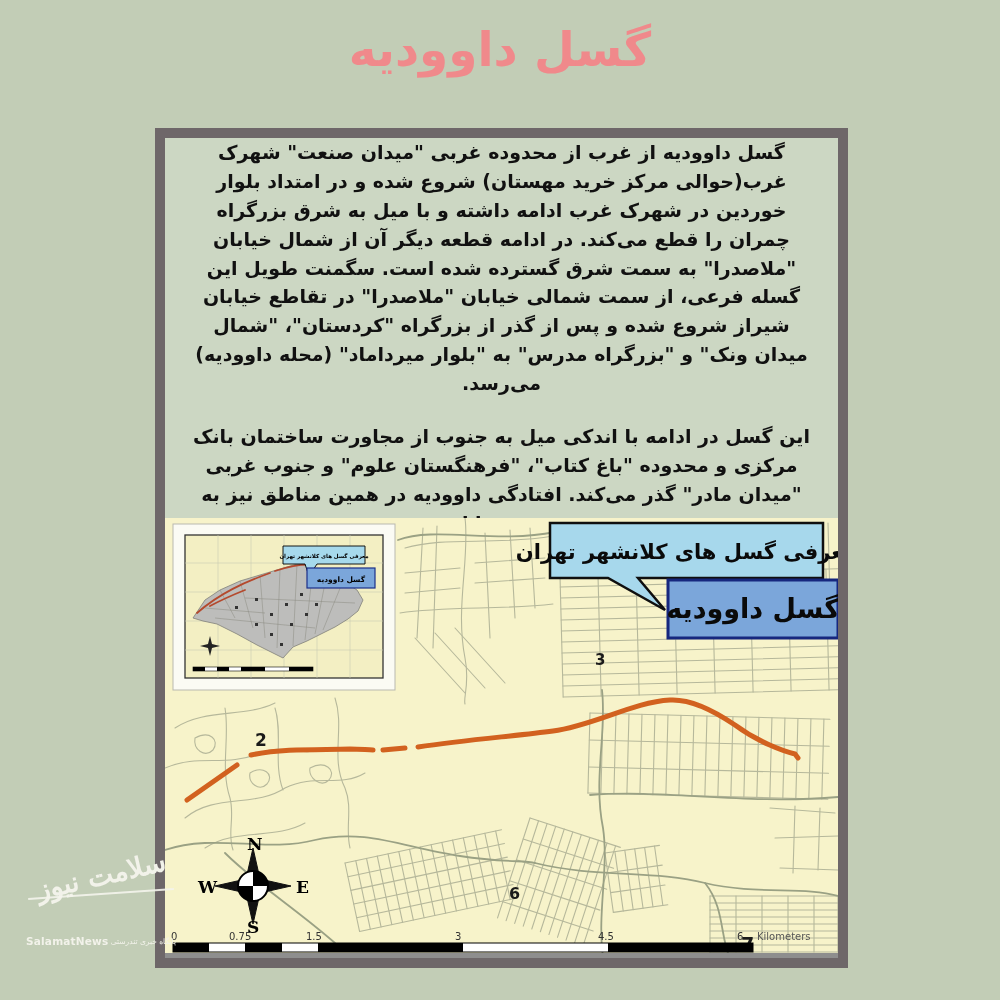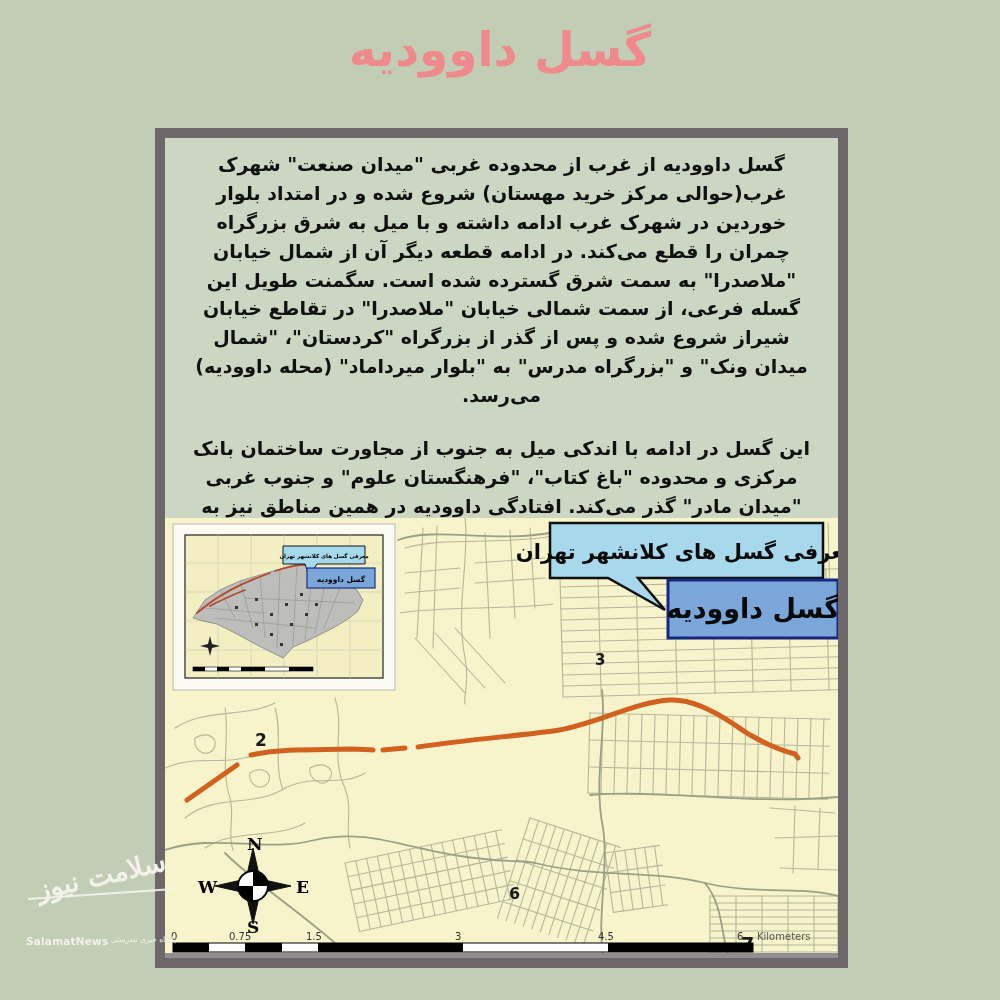--- a/index.html
+++ b/index.html
@@ -19,7 +19,7 @@
   }
   .article{
     position:absolute;top:0;left:0;width:673px;height:380px;
-    box-sizing:border-box;padding:12px 26px 0 26px;
+    box-sizing:border-box;padding:0 26px 0 26px;
     direction:rtl;text-align:center;color:#111;
   }
   .article p{

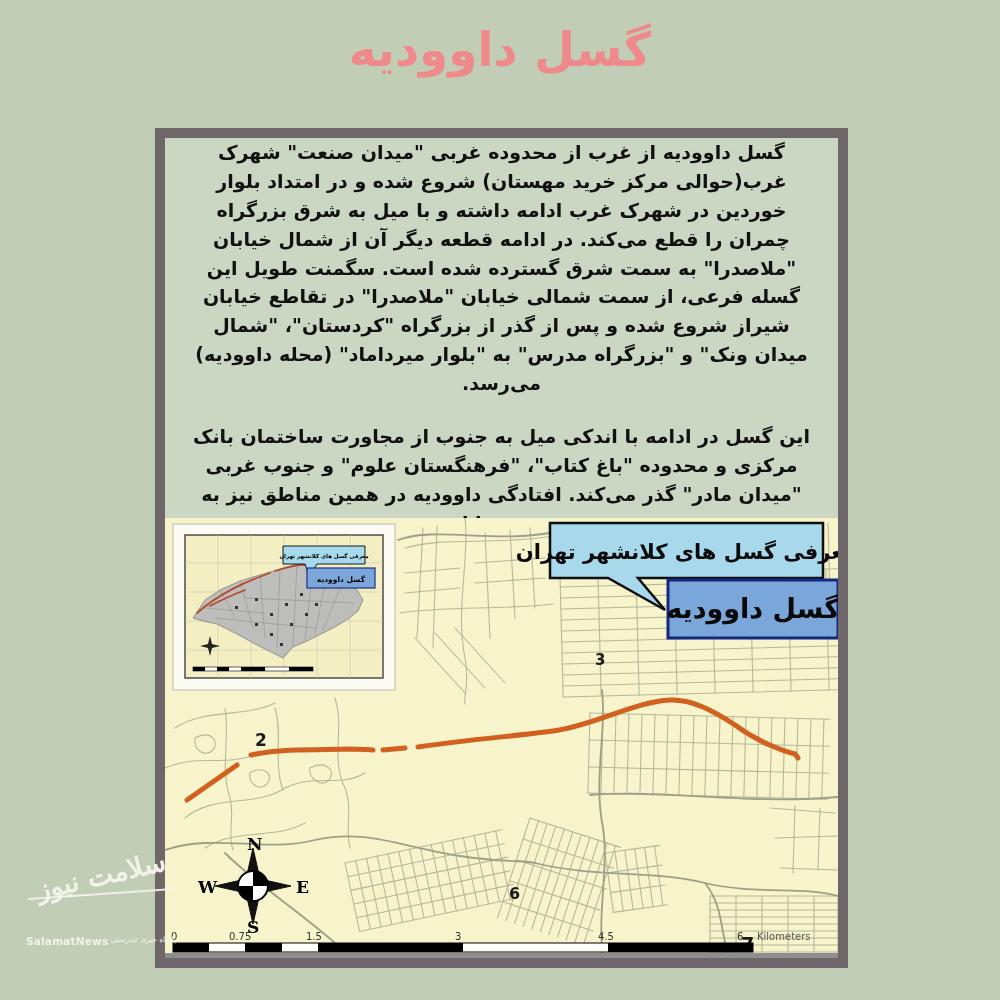--- a/index.html
+++ b/index.html
@@ -38,7 +38,7 @@
     font-family:"DejaVu Serif","Liberation Serif",serif;
   }
   .wm-line{border-bottom:2px solid rgba(244,244,236,.9);margin:4px 2px 5px 2px;transform:rotate(-4deg);}
-  .wm-row{display:flex;justify-content:space-between;align-items:flex-start;margin-top:40px;}
+  .wm-row{display:flex;justify-content:space-between;align-items:center;margin-top:40px;}
   .wm-en{font-size:10.5px;font-weight:bold;letter-spacing:.2px;}
   .wm-tag{font-size:7.5px;direction:rtl;}
 </style>

